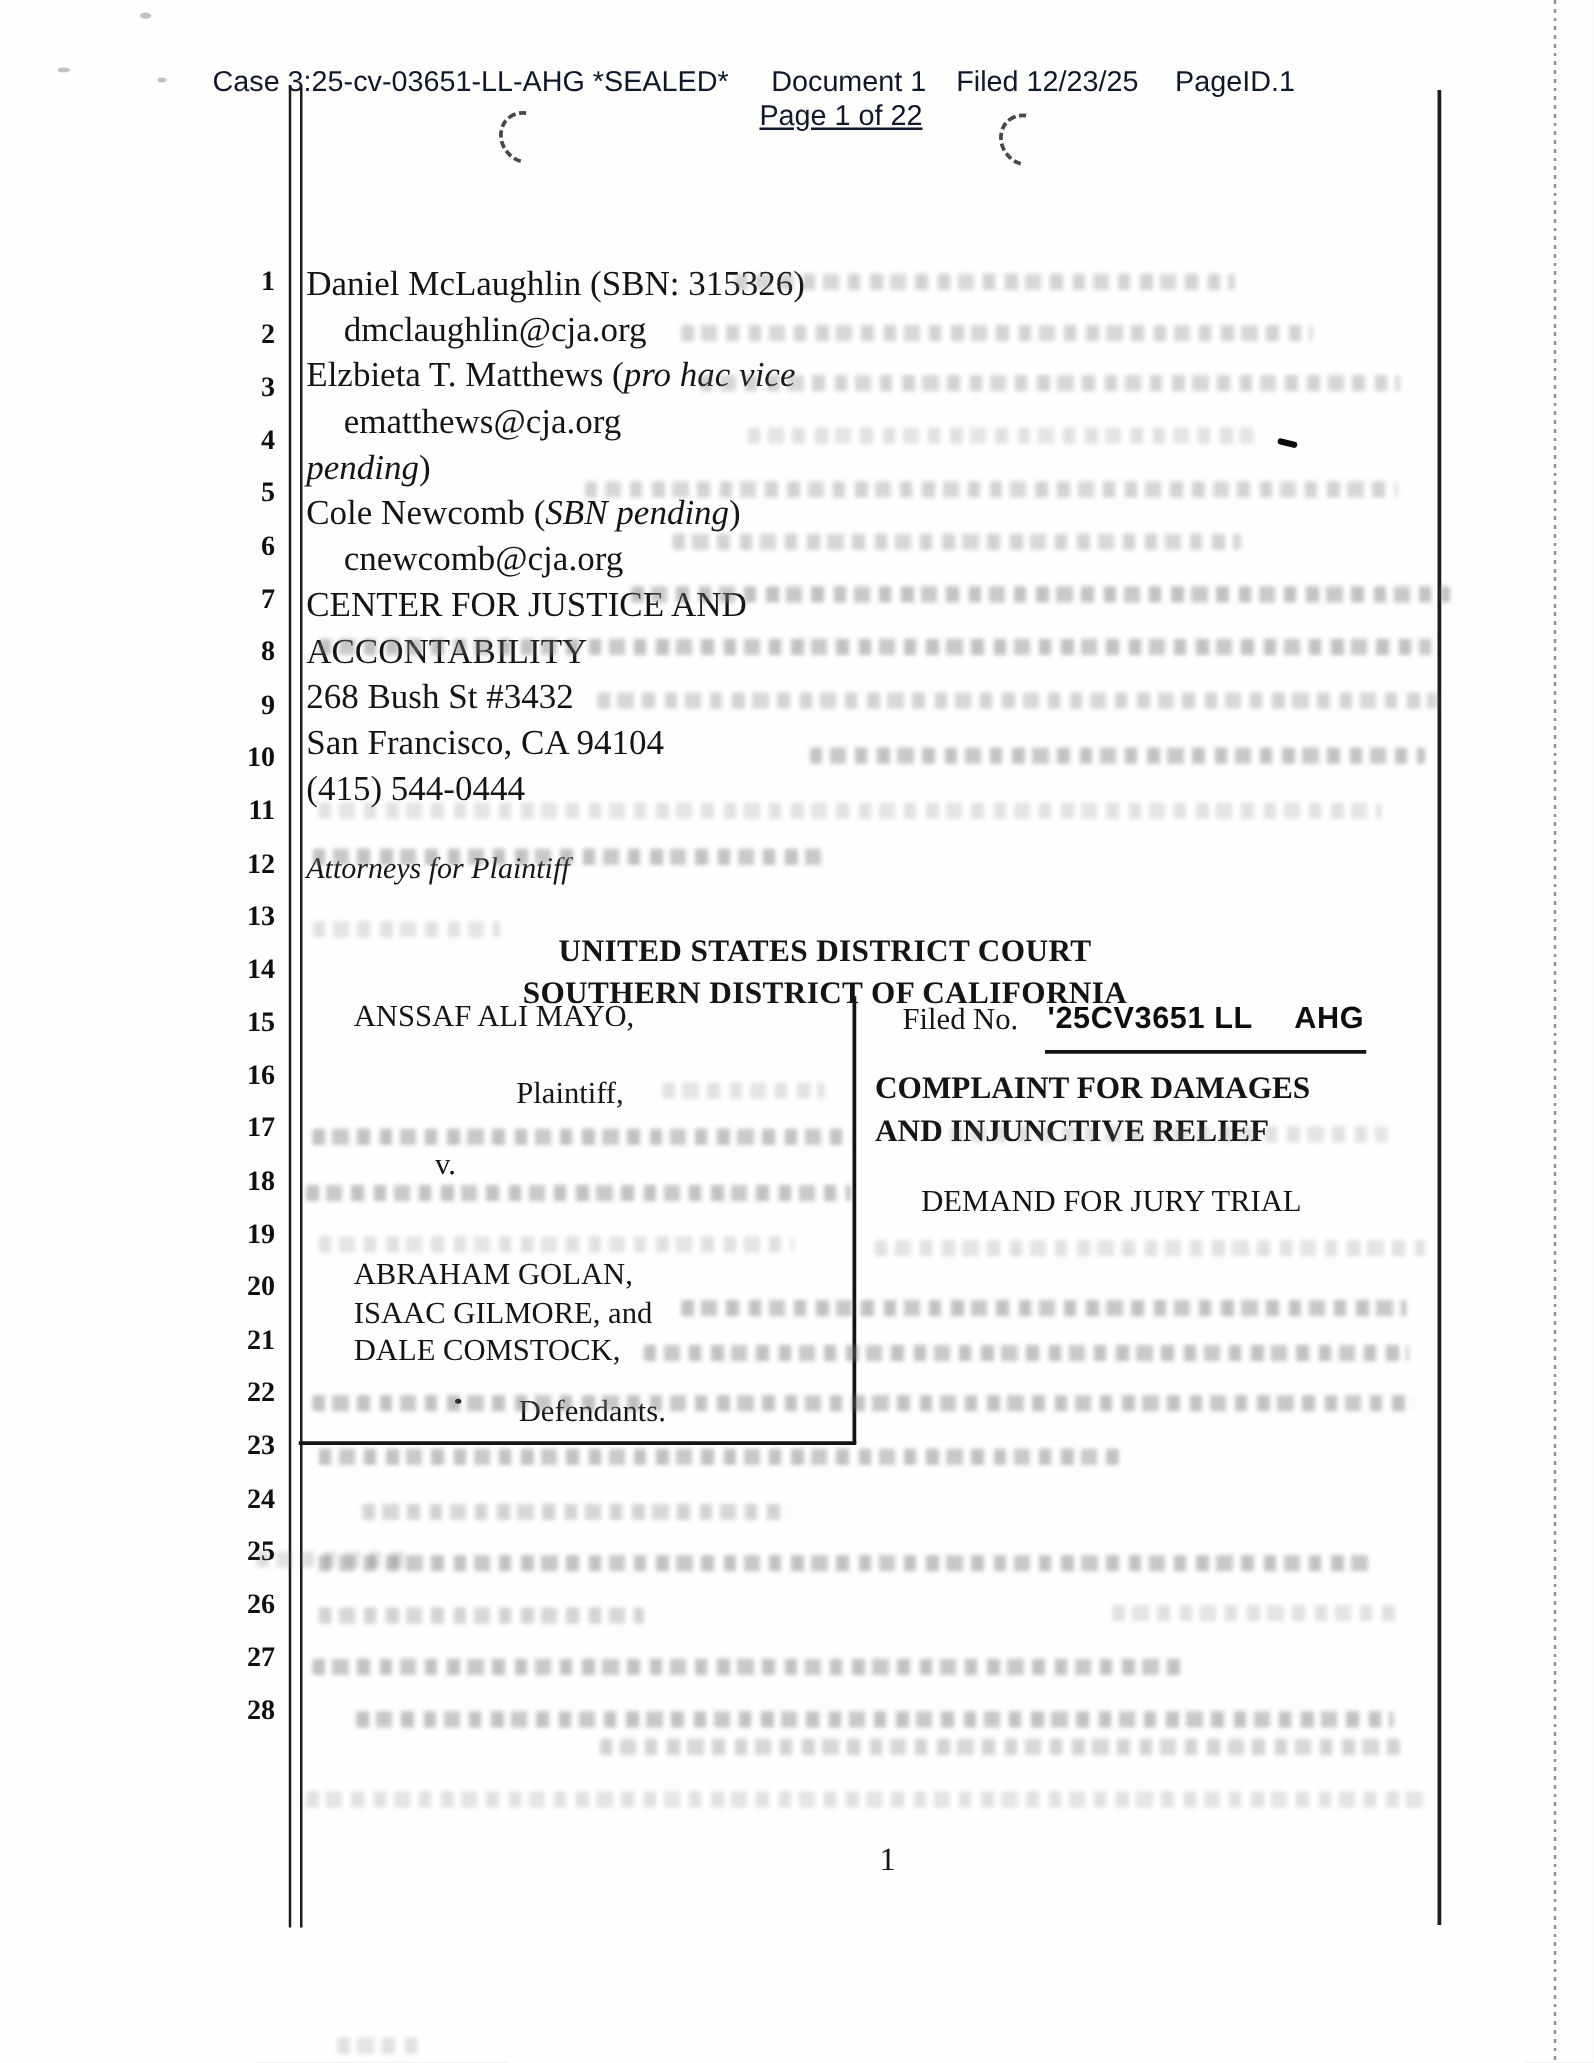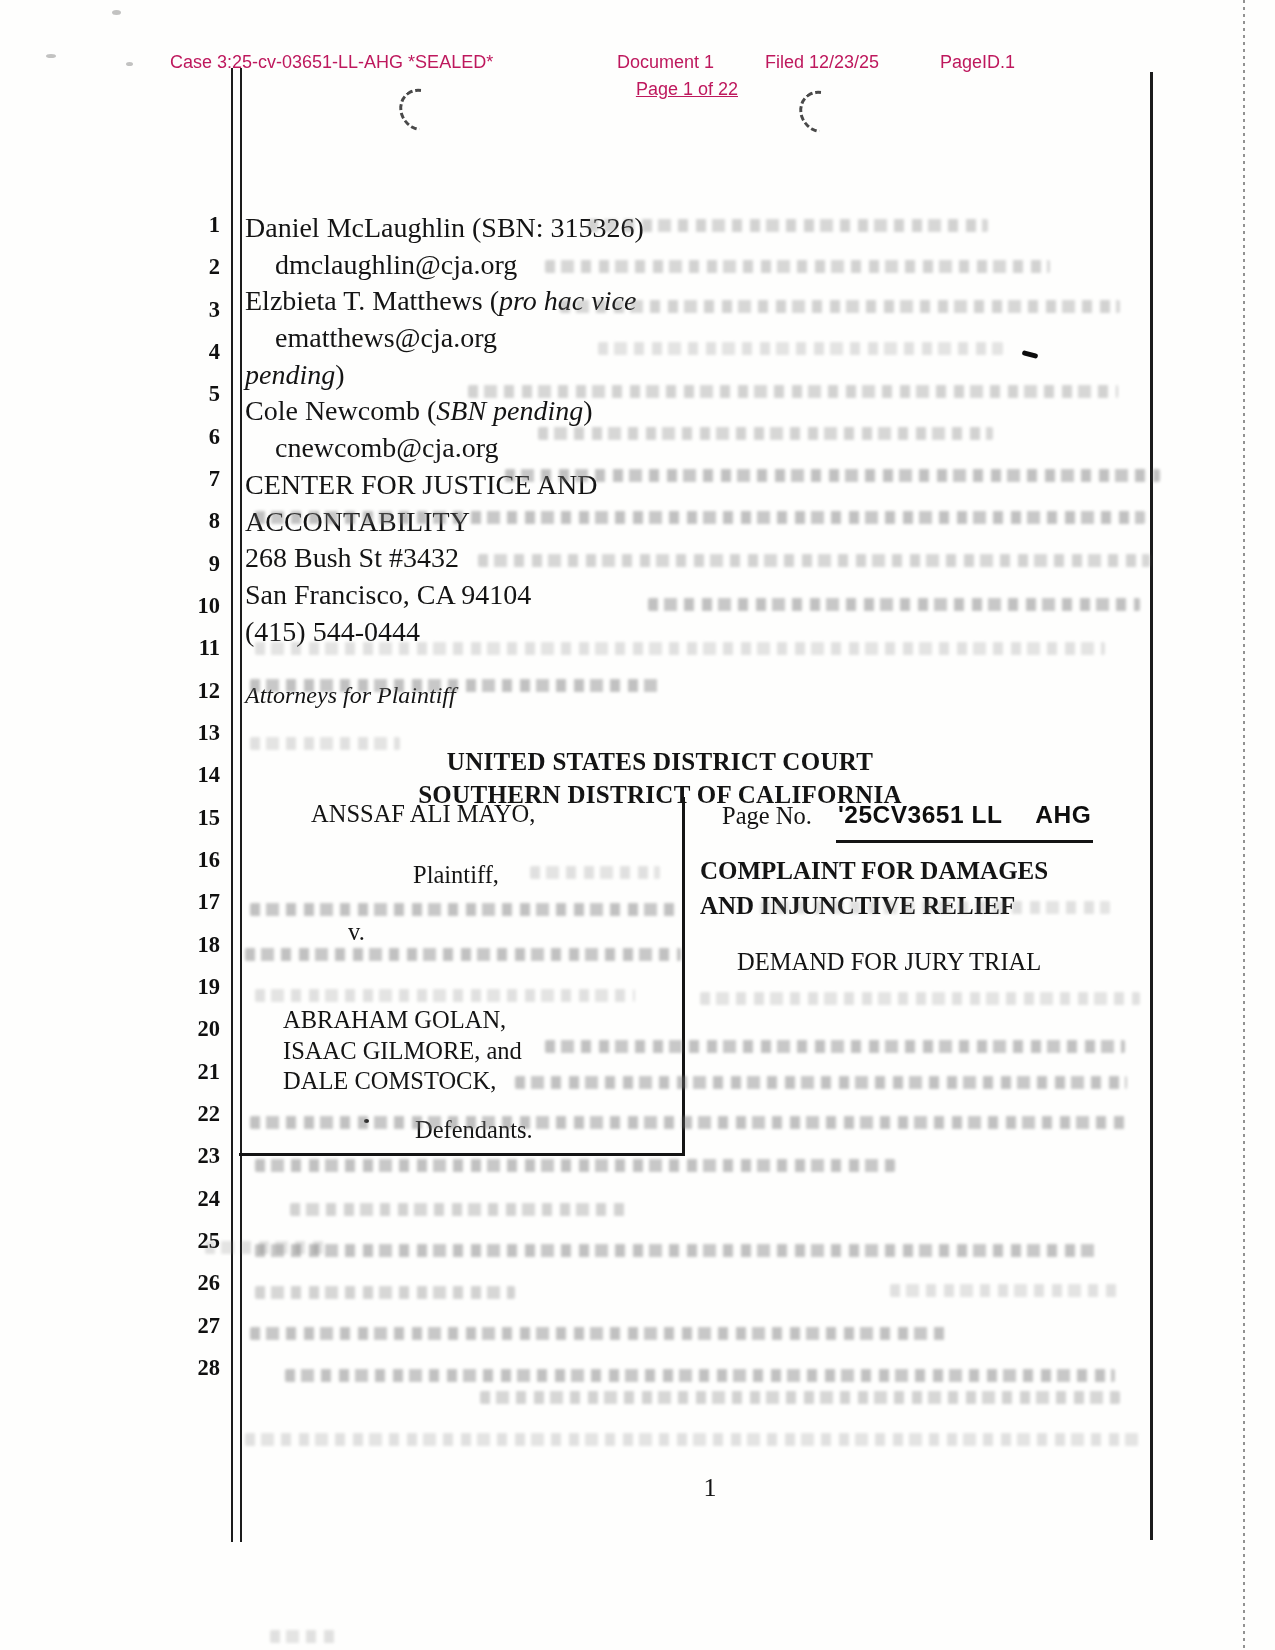--- a/index.html
+++ b/index.html
@@ -10,7 +10,7 @@
   }
   .abs{position:absolute;}
   
-  .hdr{font-family:"Liberation Sans",sans-serif;font-size:18px;color:#be185d;white-space:nowrap;}
+  .hdr{font-family:"Liberation Sans",sans-serif;font-size:23px;color:#0f172a;white-space:nowrap;}
   
   .left-rule{left:231px;top:68px;height:1474px;width:7px;
     border-left:2px solid #1c1c1c;border-right:2px solid #1c1c1c;}

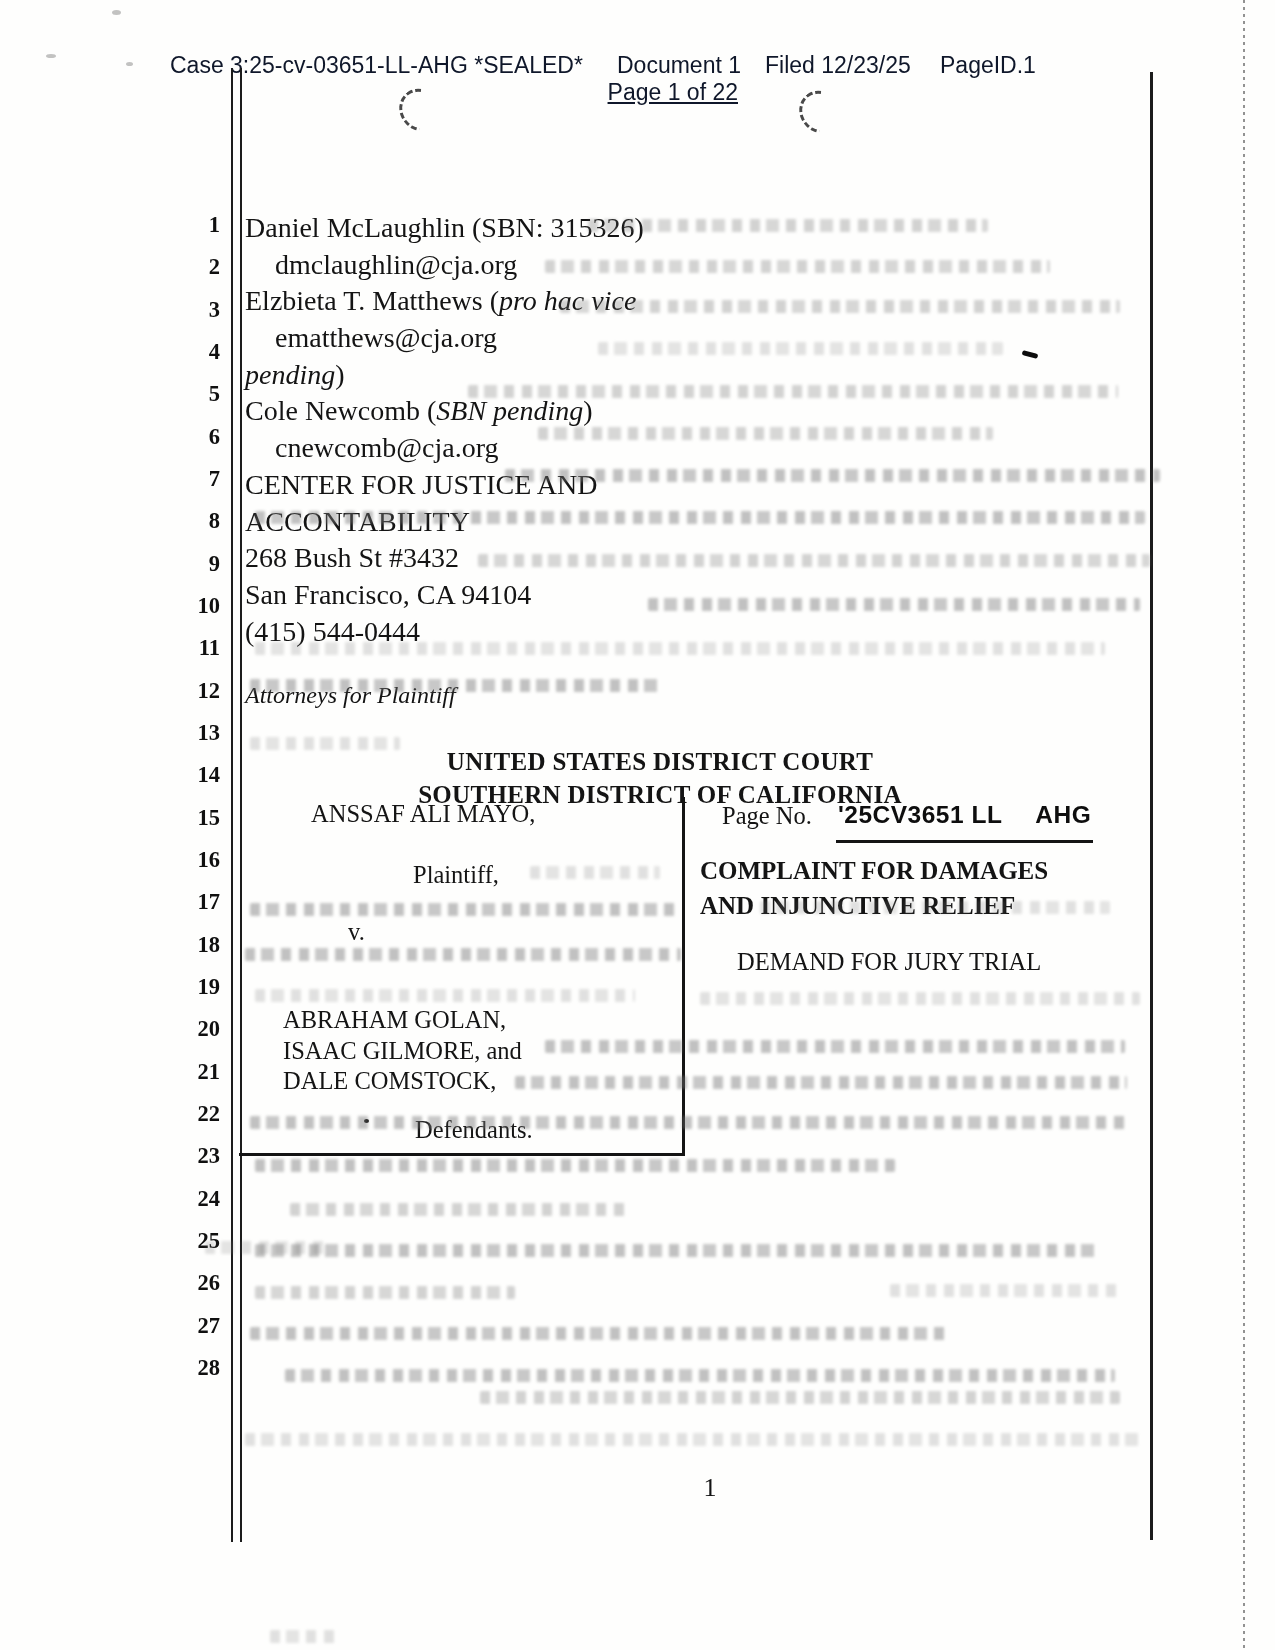--- a/index.html
+++ b/index.html
@@ -114,7 +114,7 @@
   <div class="abs vline" style="left:682px;top:797px;width:2.5px;height:358px;"></div>
   <div class="abs hline" style="left:239px;top:1153px;width:446px;height:3px;"></div>
 
-  <div class="abs serif" style="left:283px;top:800px;margin-left:28px;">ANSSAF ALI MAYO,</div>
+  <div class="abs serif" style="left:283px;top:800px;">ANSSAF ALI MAYO,</div>
   <div class="abs serif" style="left:413px;top:861px;">Plaintiff,</div>
   <div class="abs serif" style="left:348px;top:918px;">v.</div>
   <div class="abs" style="left:283px;top:1005px;font-size:24.5px;line-height:30.7px;white-space:nowrap;">

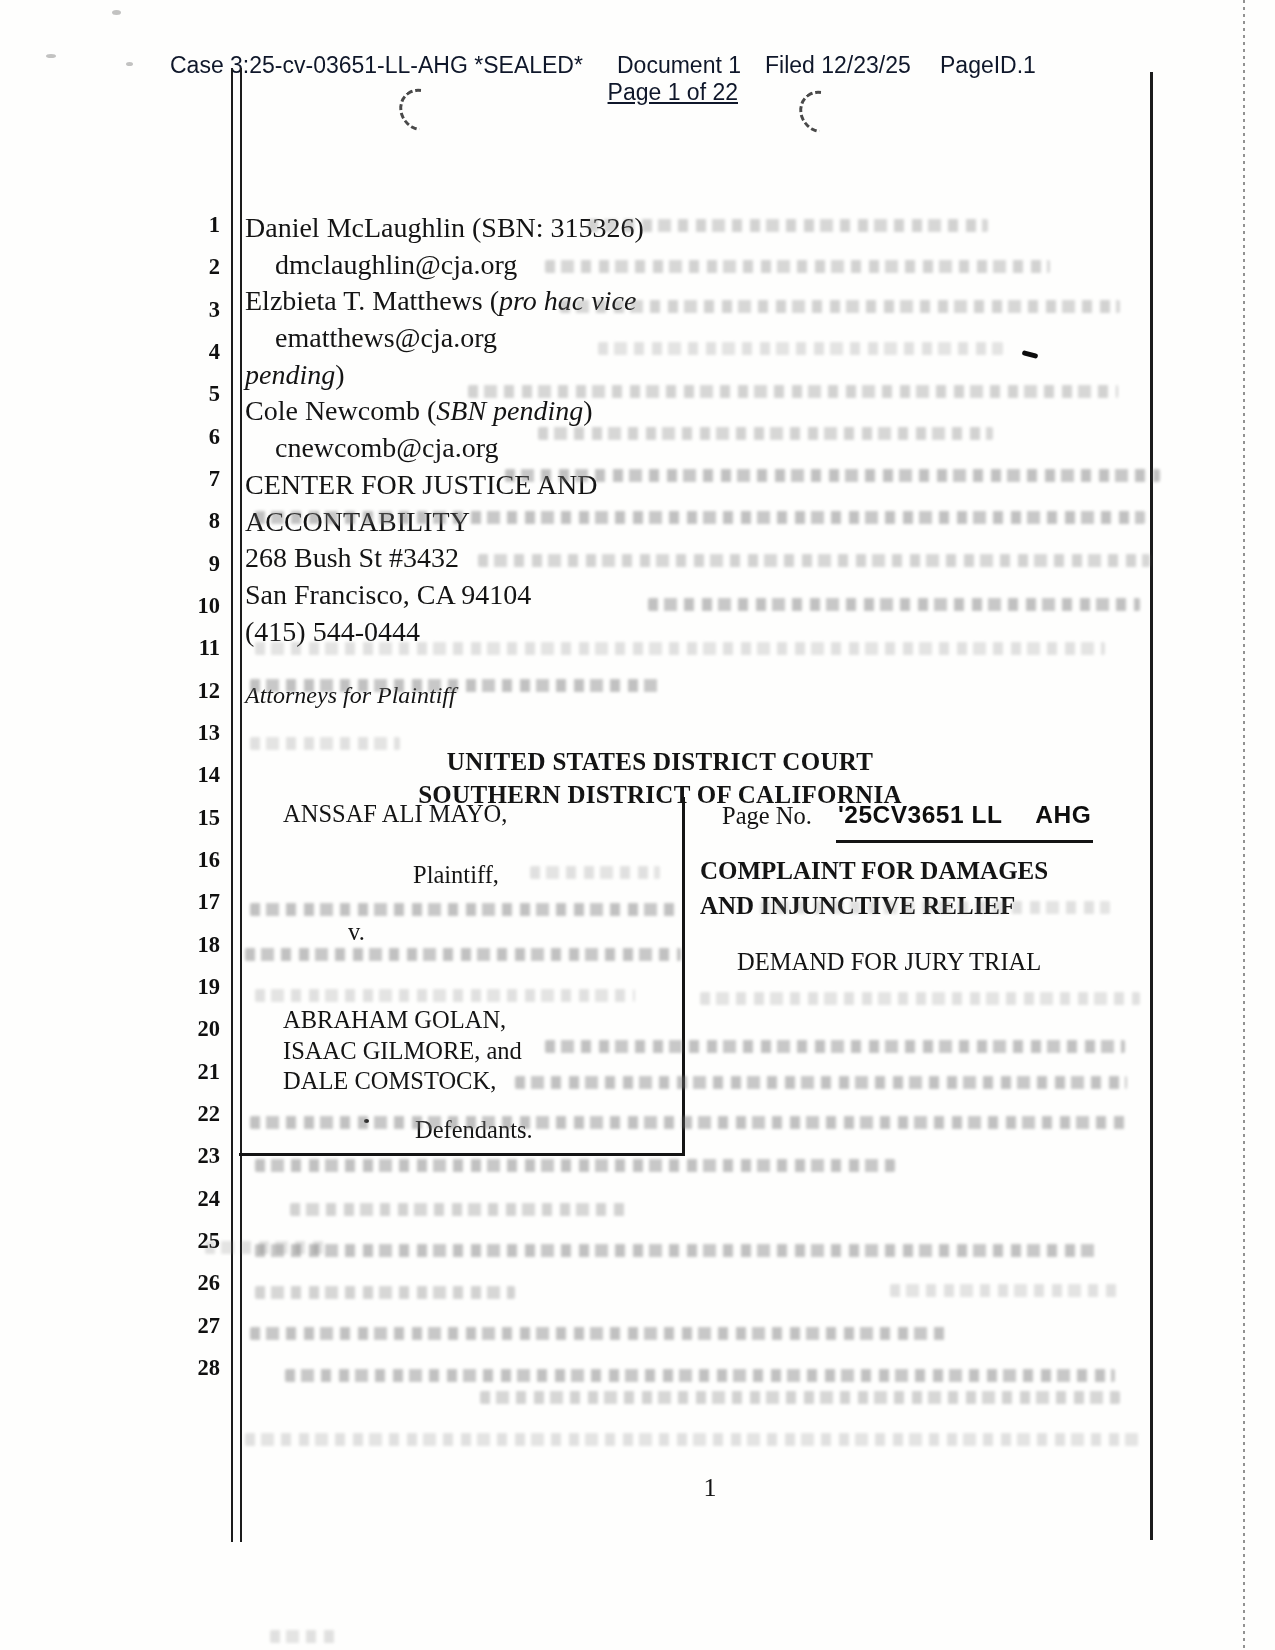--- a/index.html
+++ b/index.html
@@ -124,7 +124,7 @@
   </div>
   <div class="abs serif" style="left:415px;top:1084px;margin-top:32px;">Defendants.</div>
 
-  <div class="abs serif" style="left:722px;top:802px;">Page No.</div>
+  <div class="abs serif" style="left:722px;top:802px;">Filed No.</div>
   <div class="abs stamp" style="left:838px;top:801px;">
     <span>'25CV3651 LL</span><span style="margin-left:33px;">AHG</span>
   </div>

